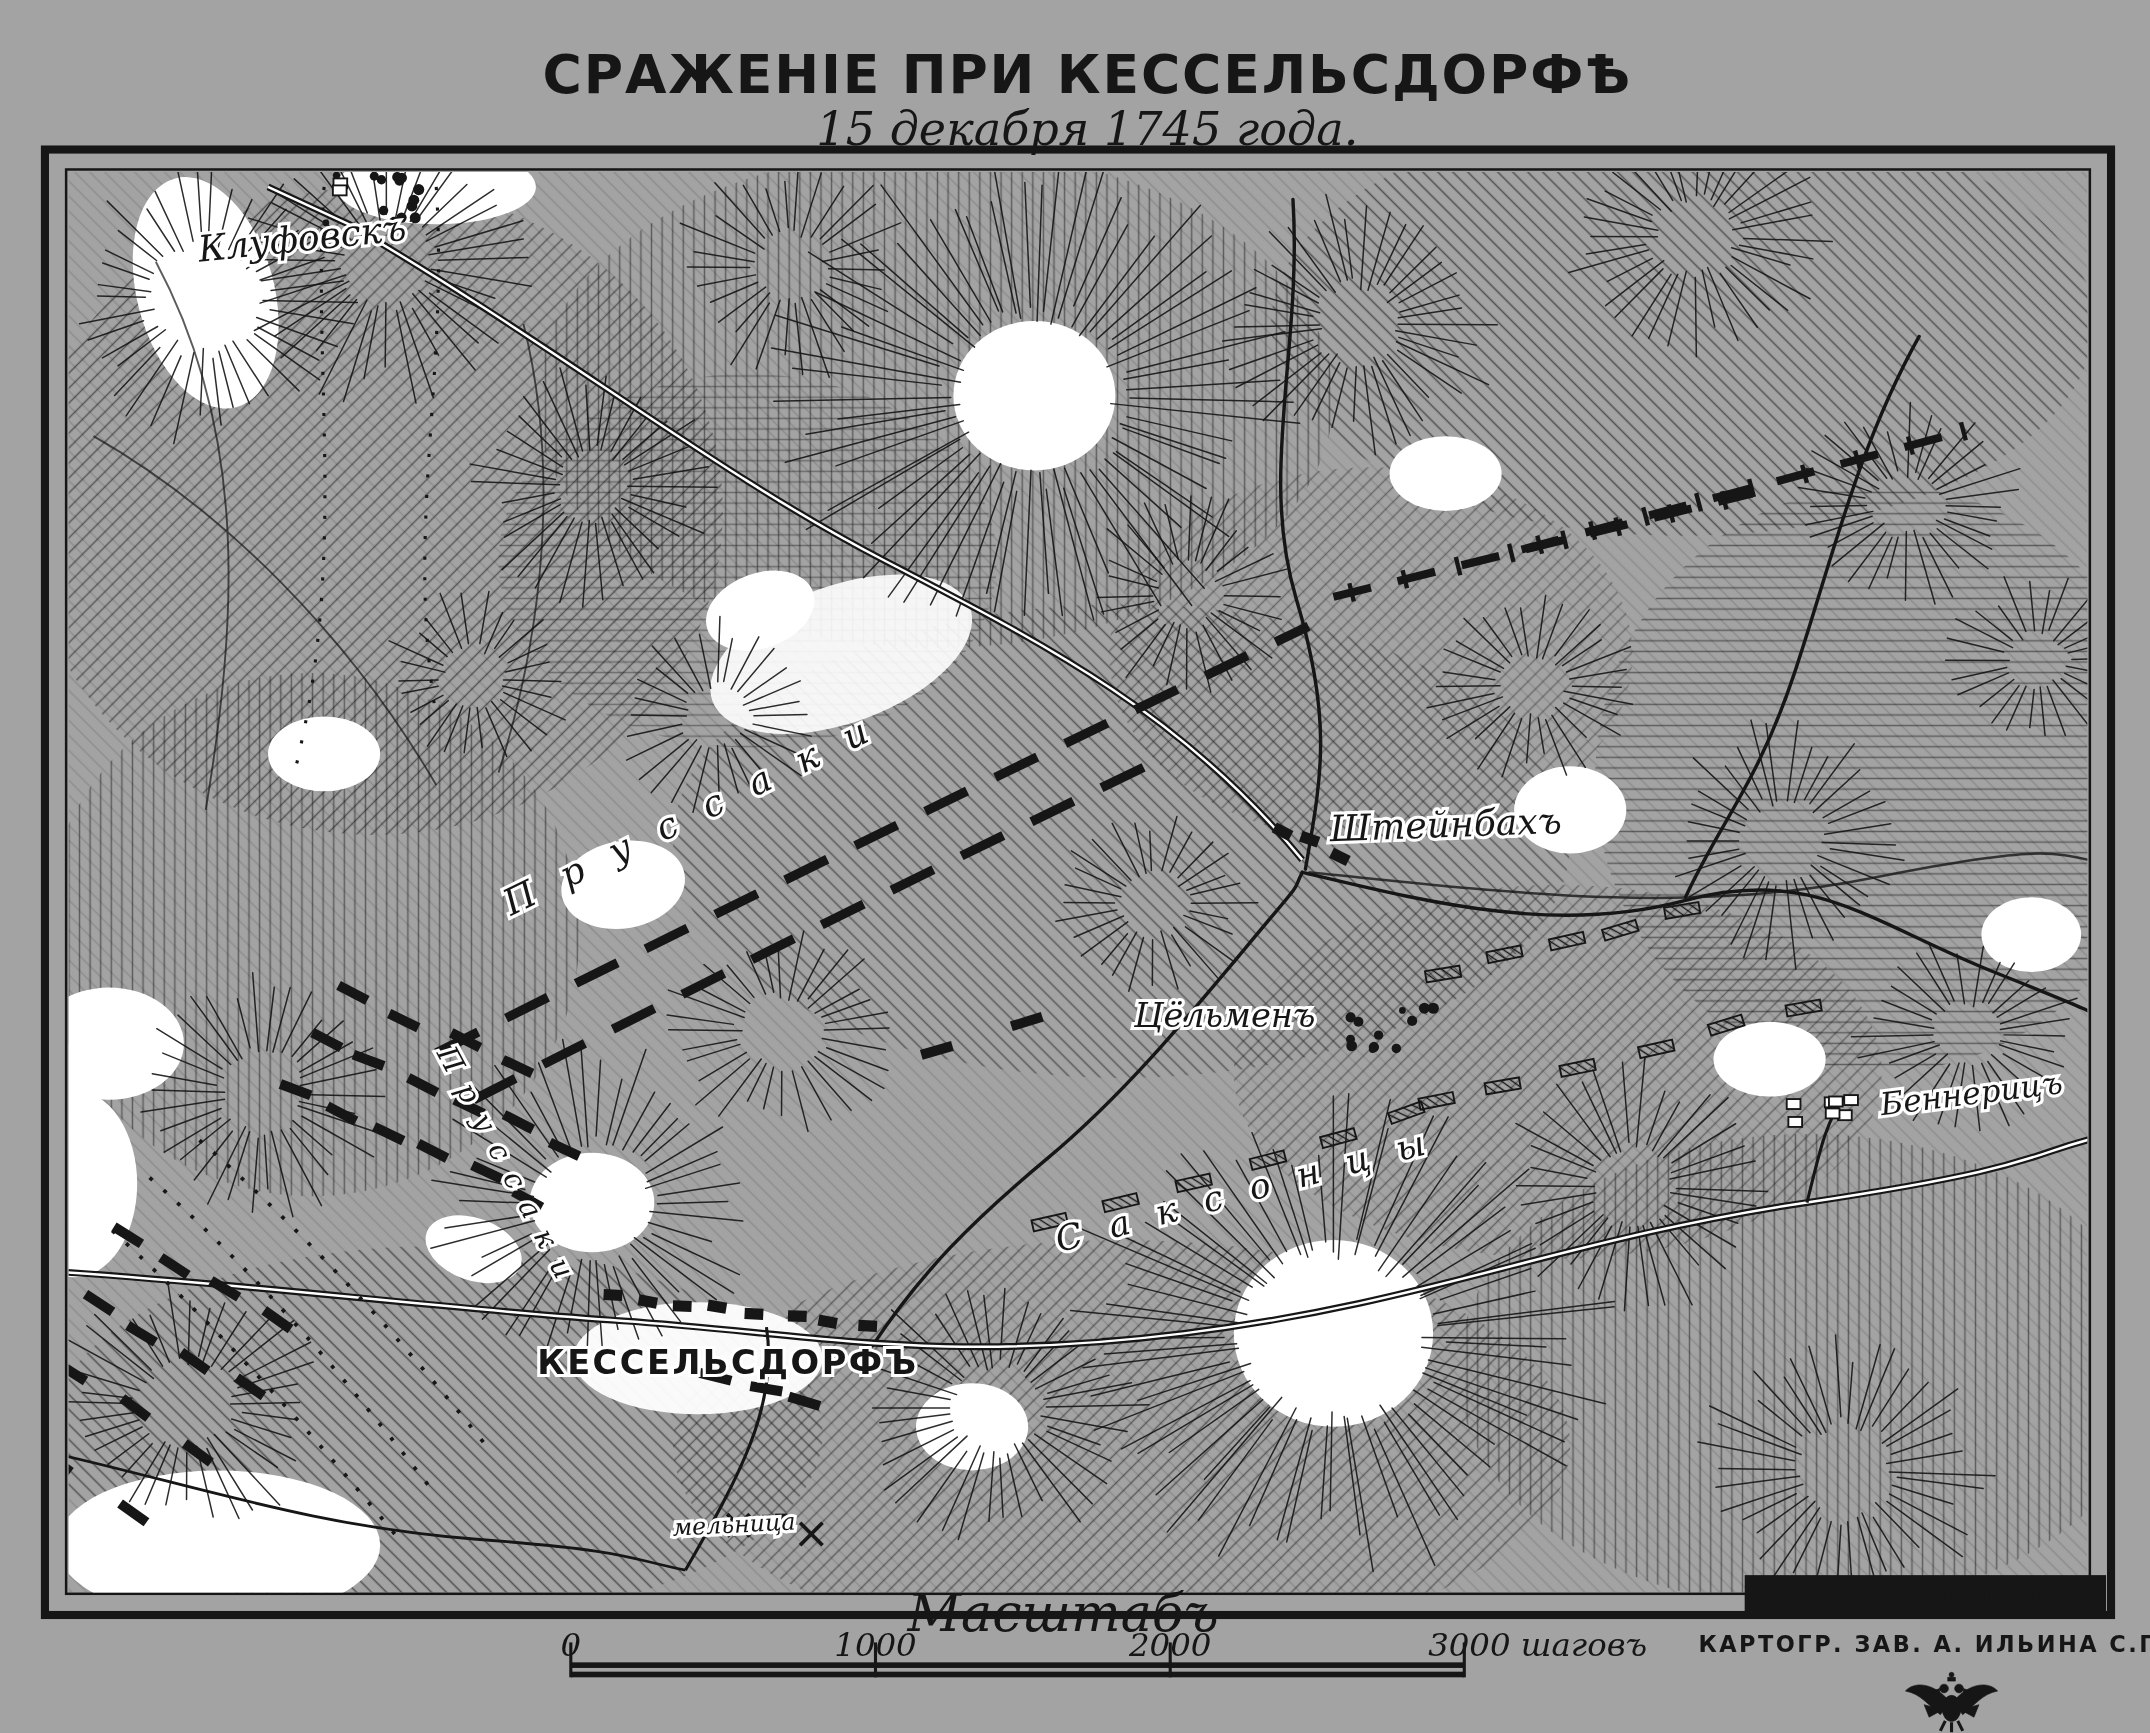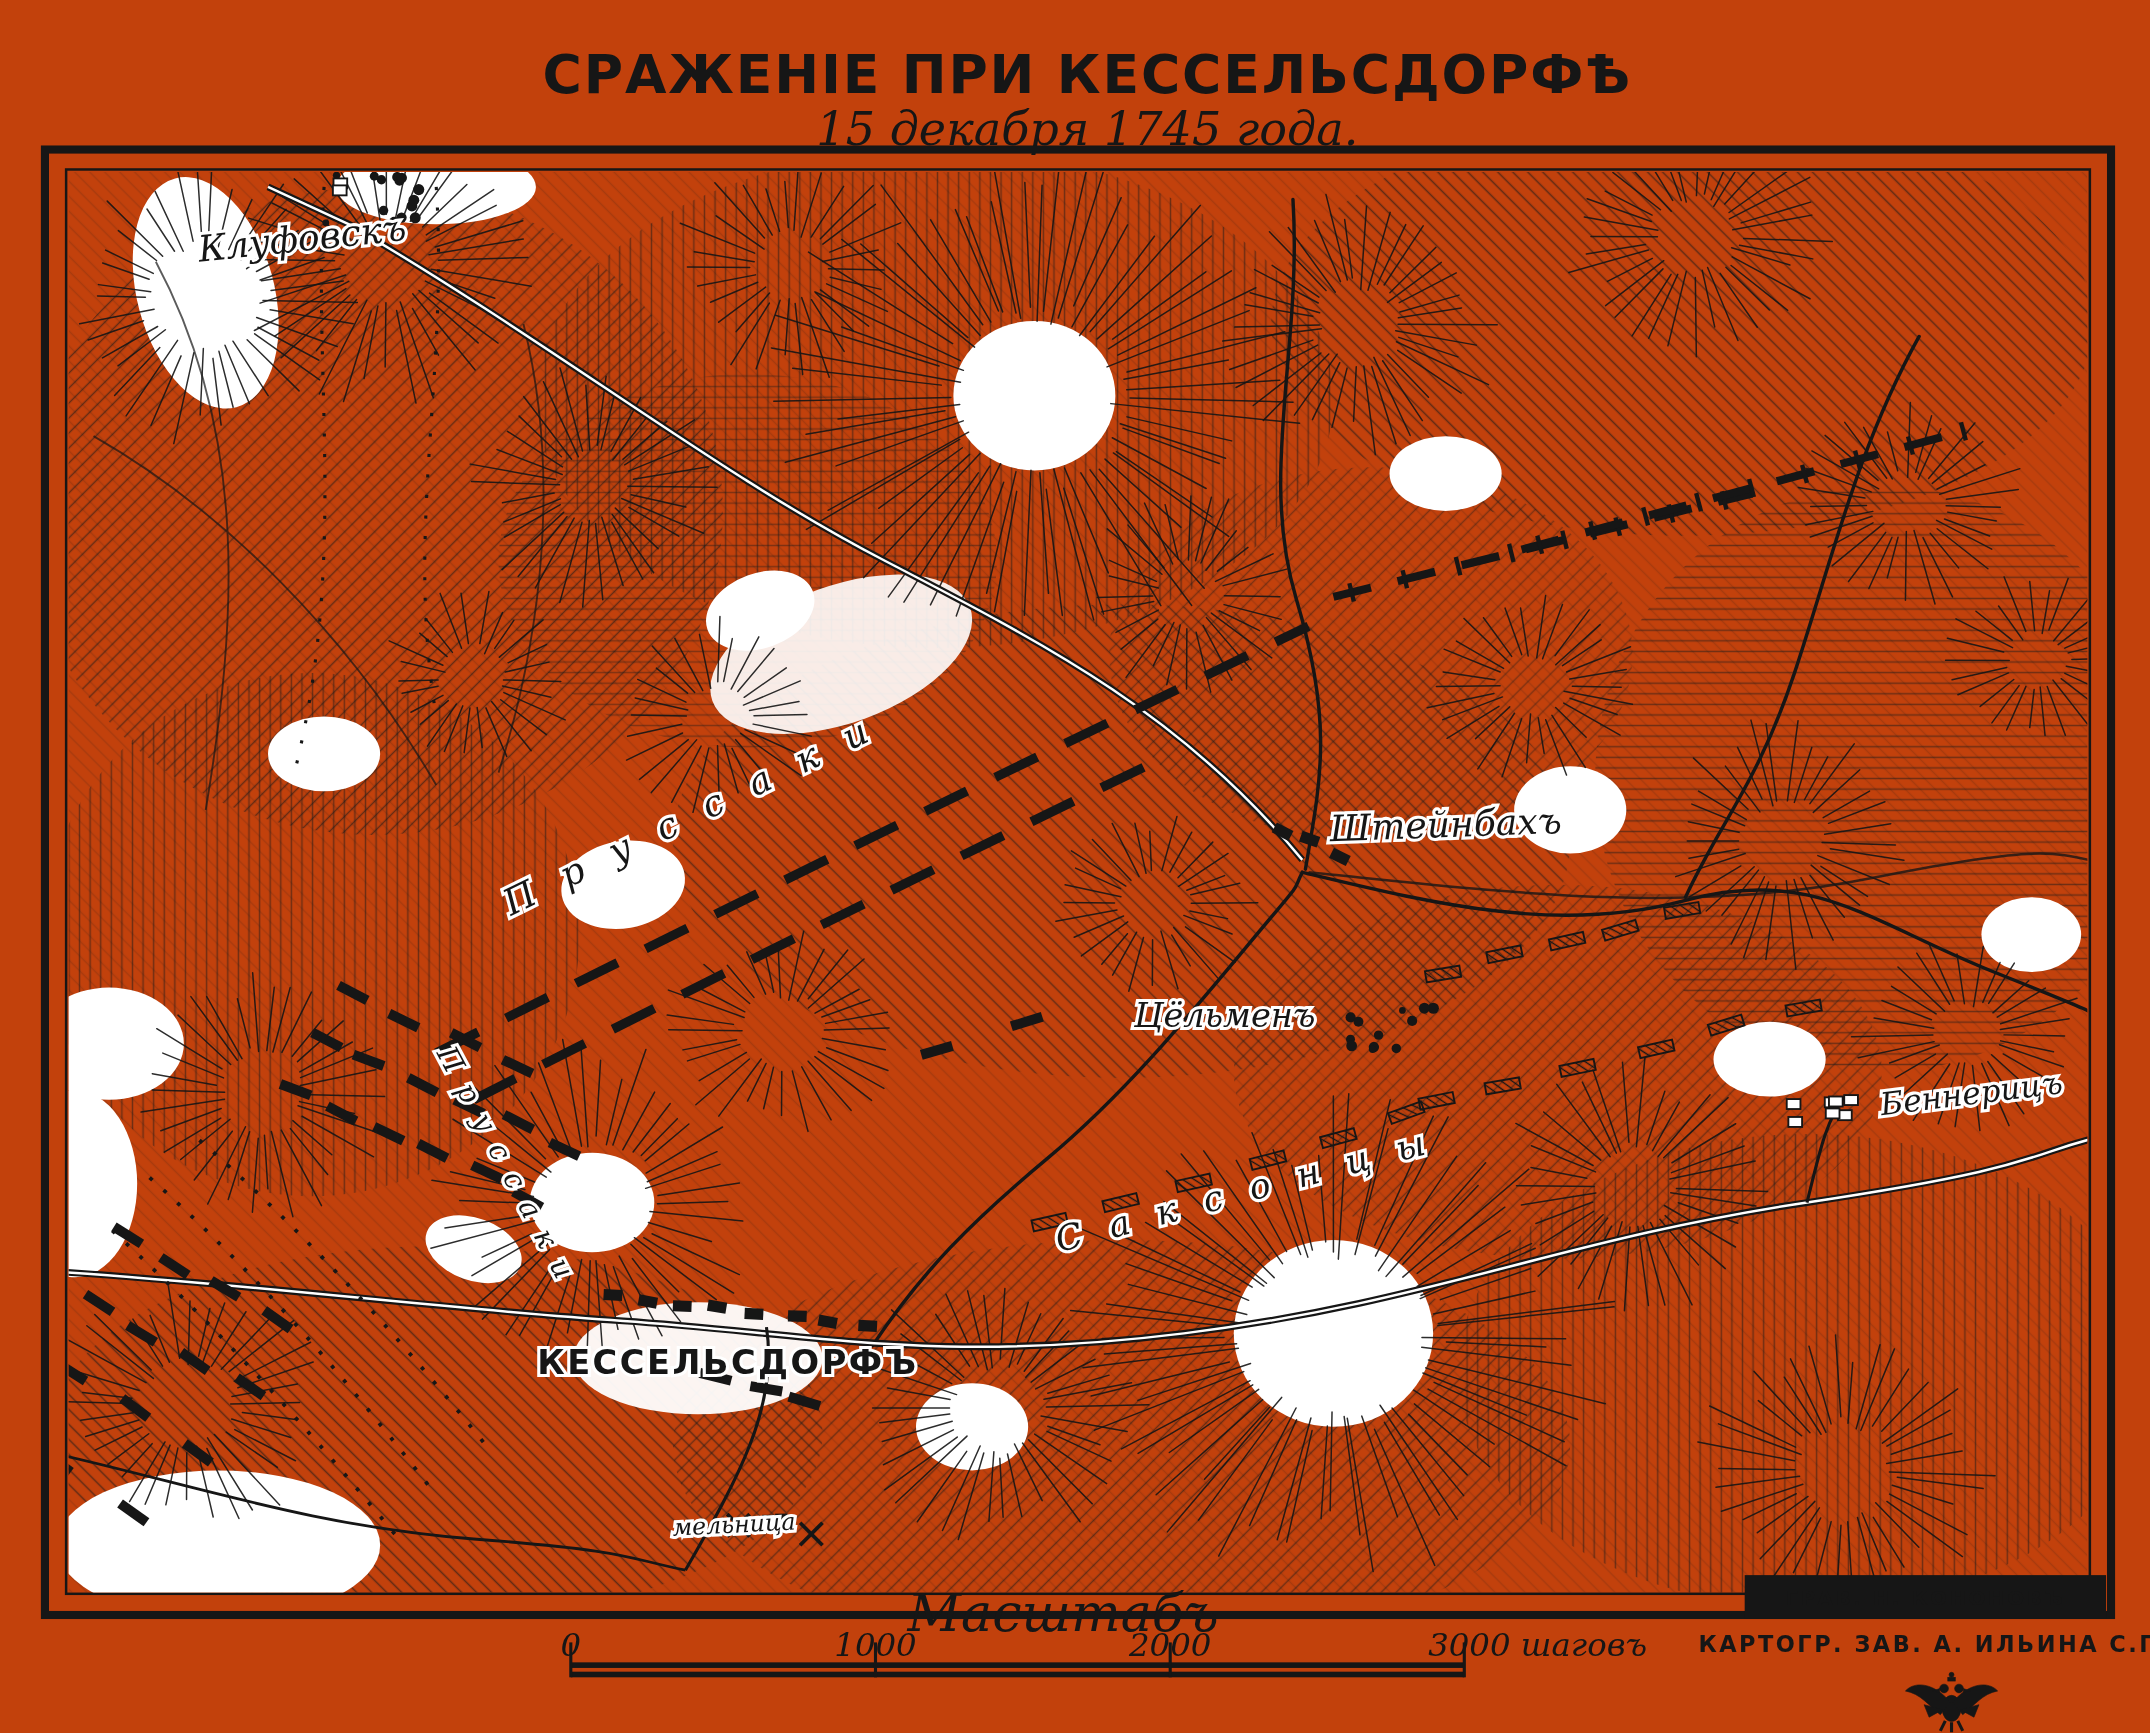--- a/index.html
+++ b/index.html
@@ -3,7 +3,7 @@
 <meta charset="utf-8">
 <style>
   html,body{margin:0;padding:0;background:#ffffff;}
-  #stage{position:relative;width:2151px;height:1734px;background:#c2410c;overflow:hidden;
+  #stage{position:relative;width:2151px;height:1734px;background:#a3a3a3;overflow:hidden;
          font-family:"DejaVu Sans", sans-serif;}
   svg{position:absolute;left:0;top:0;}
   text{fill:#161616;}

